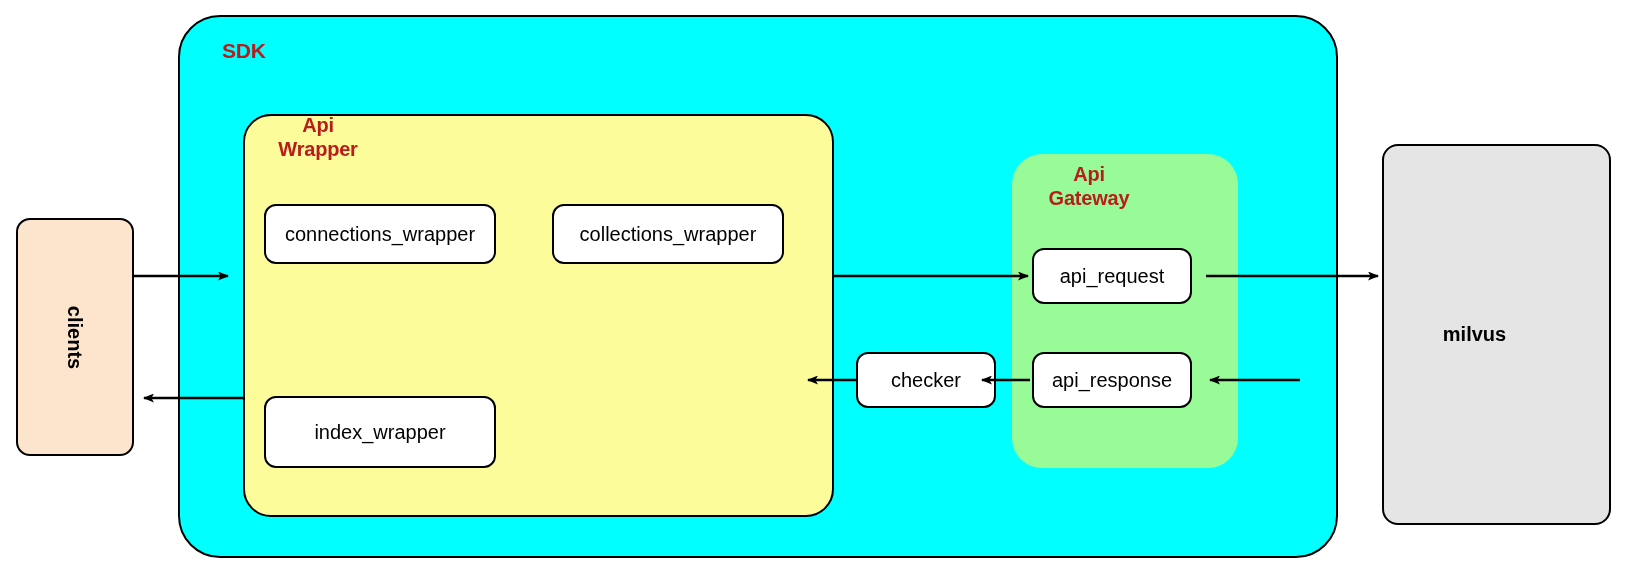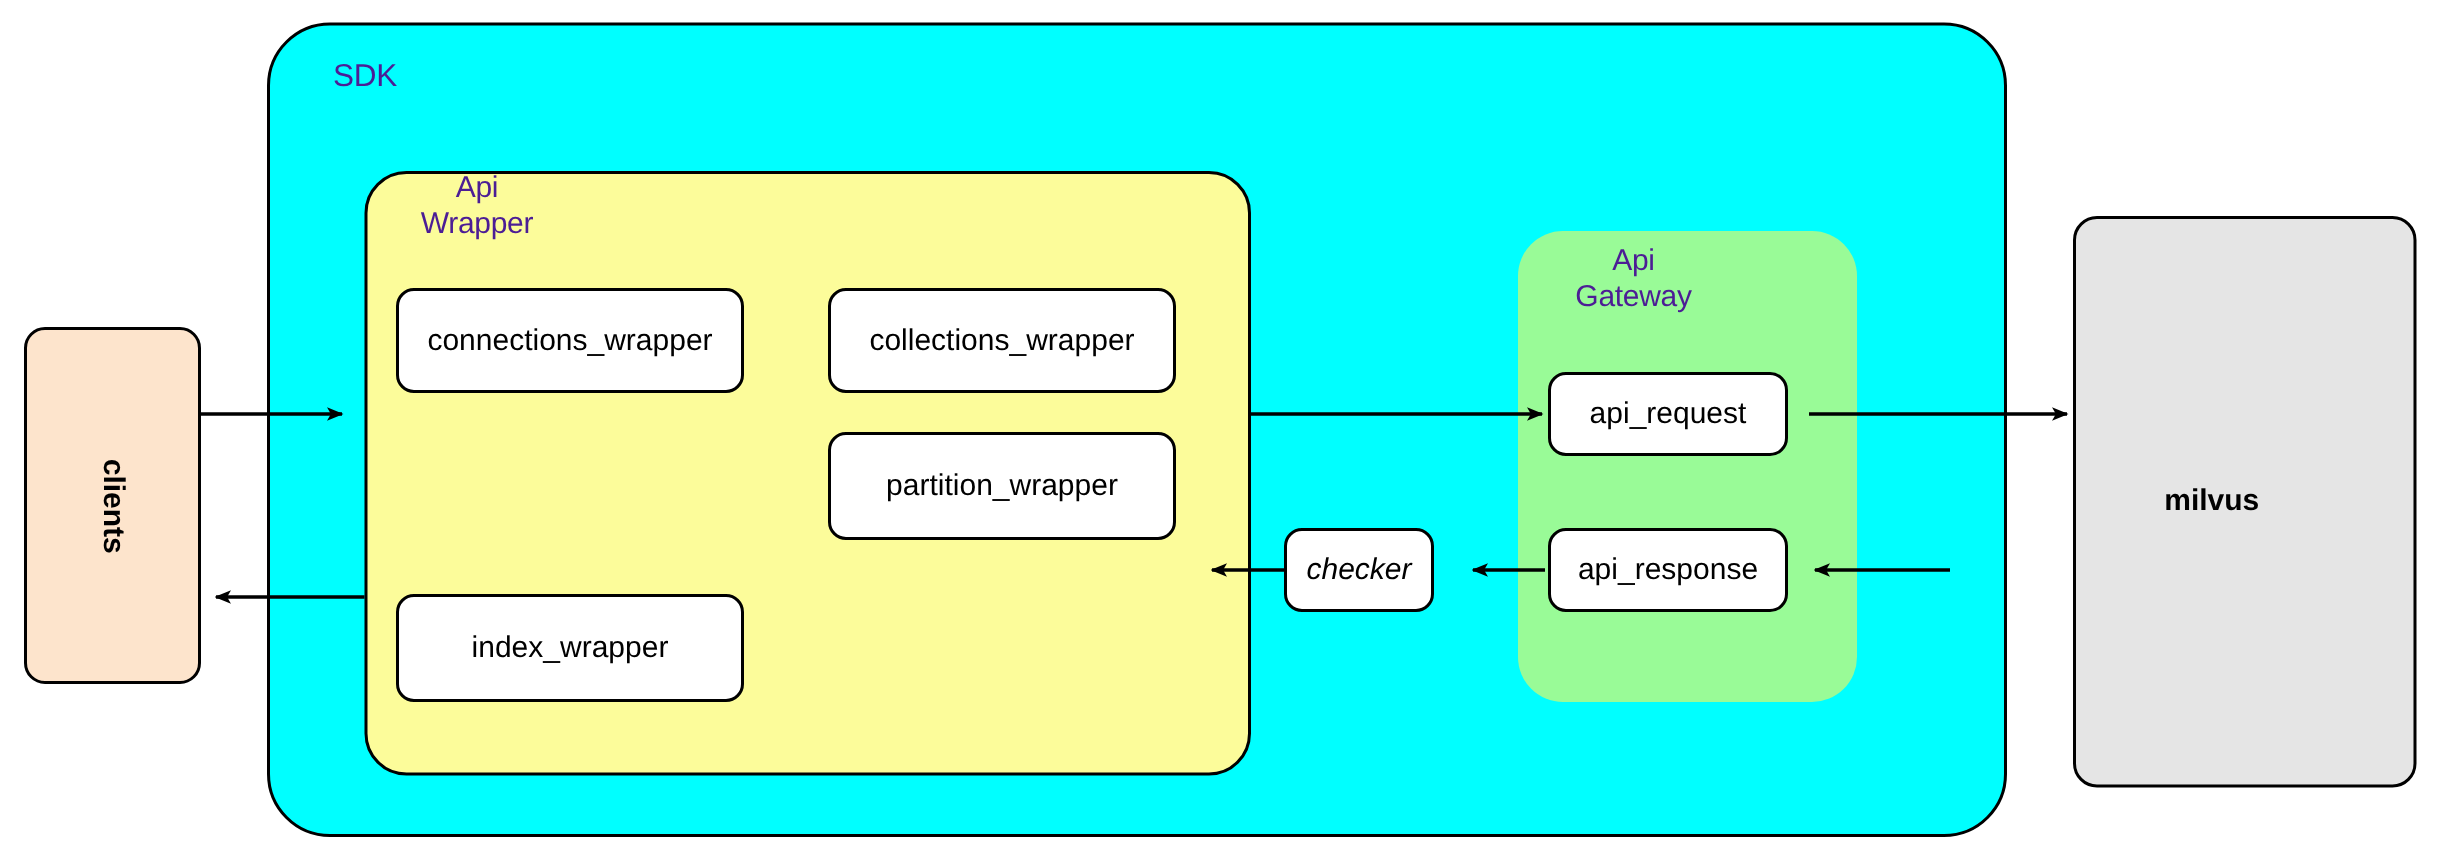--- a/index.html
+++ b/index.html
@@ -83,8 +83,8 @@
   
   .container-title {
     position: absolute;
-    font-weight: normal;
-    color: #4c1d95;
+    font-weight: bold;
+    color: #b91c1c;
     white-space: pre-line;
     line-height: 1.18;
     letter-spacing: -0.2px;

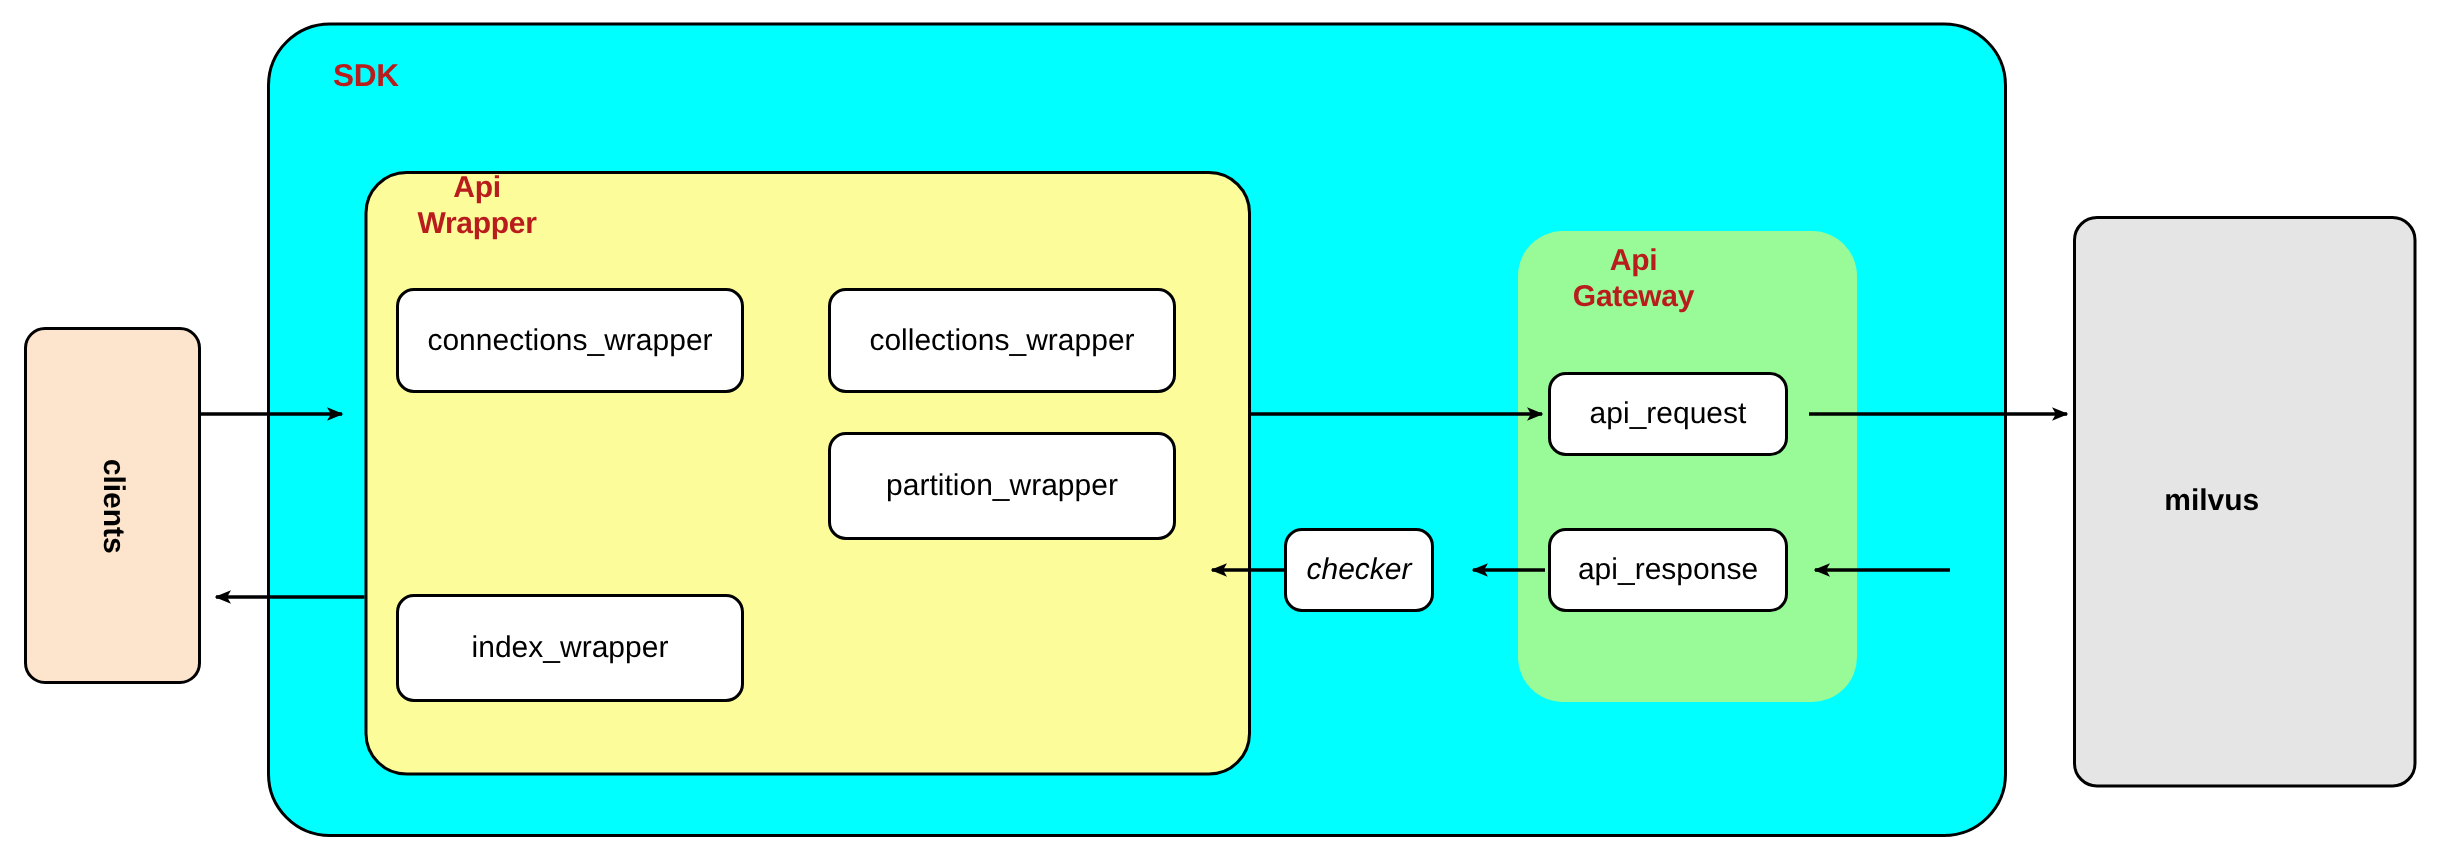--- a/index.html
+++ b/index.html
@@ -127,7 +127,7 @@
   
   .w-col-left  { left: 264px;  width: 232px; }
   .w-col-right { left: 552px;  width: 232px; }
-  .w-row-1 { top: 192px; height: 70px; }
+  .w-row-1 { top: 204px; height: 60px; }
   .w-row-2 { top: 288px; height: 72px; }
   .w-row-3 { top: 396px; height: 72px; }
 

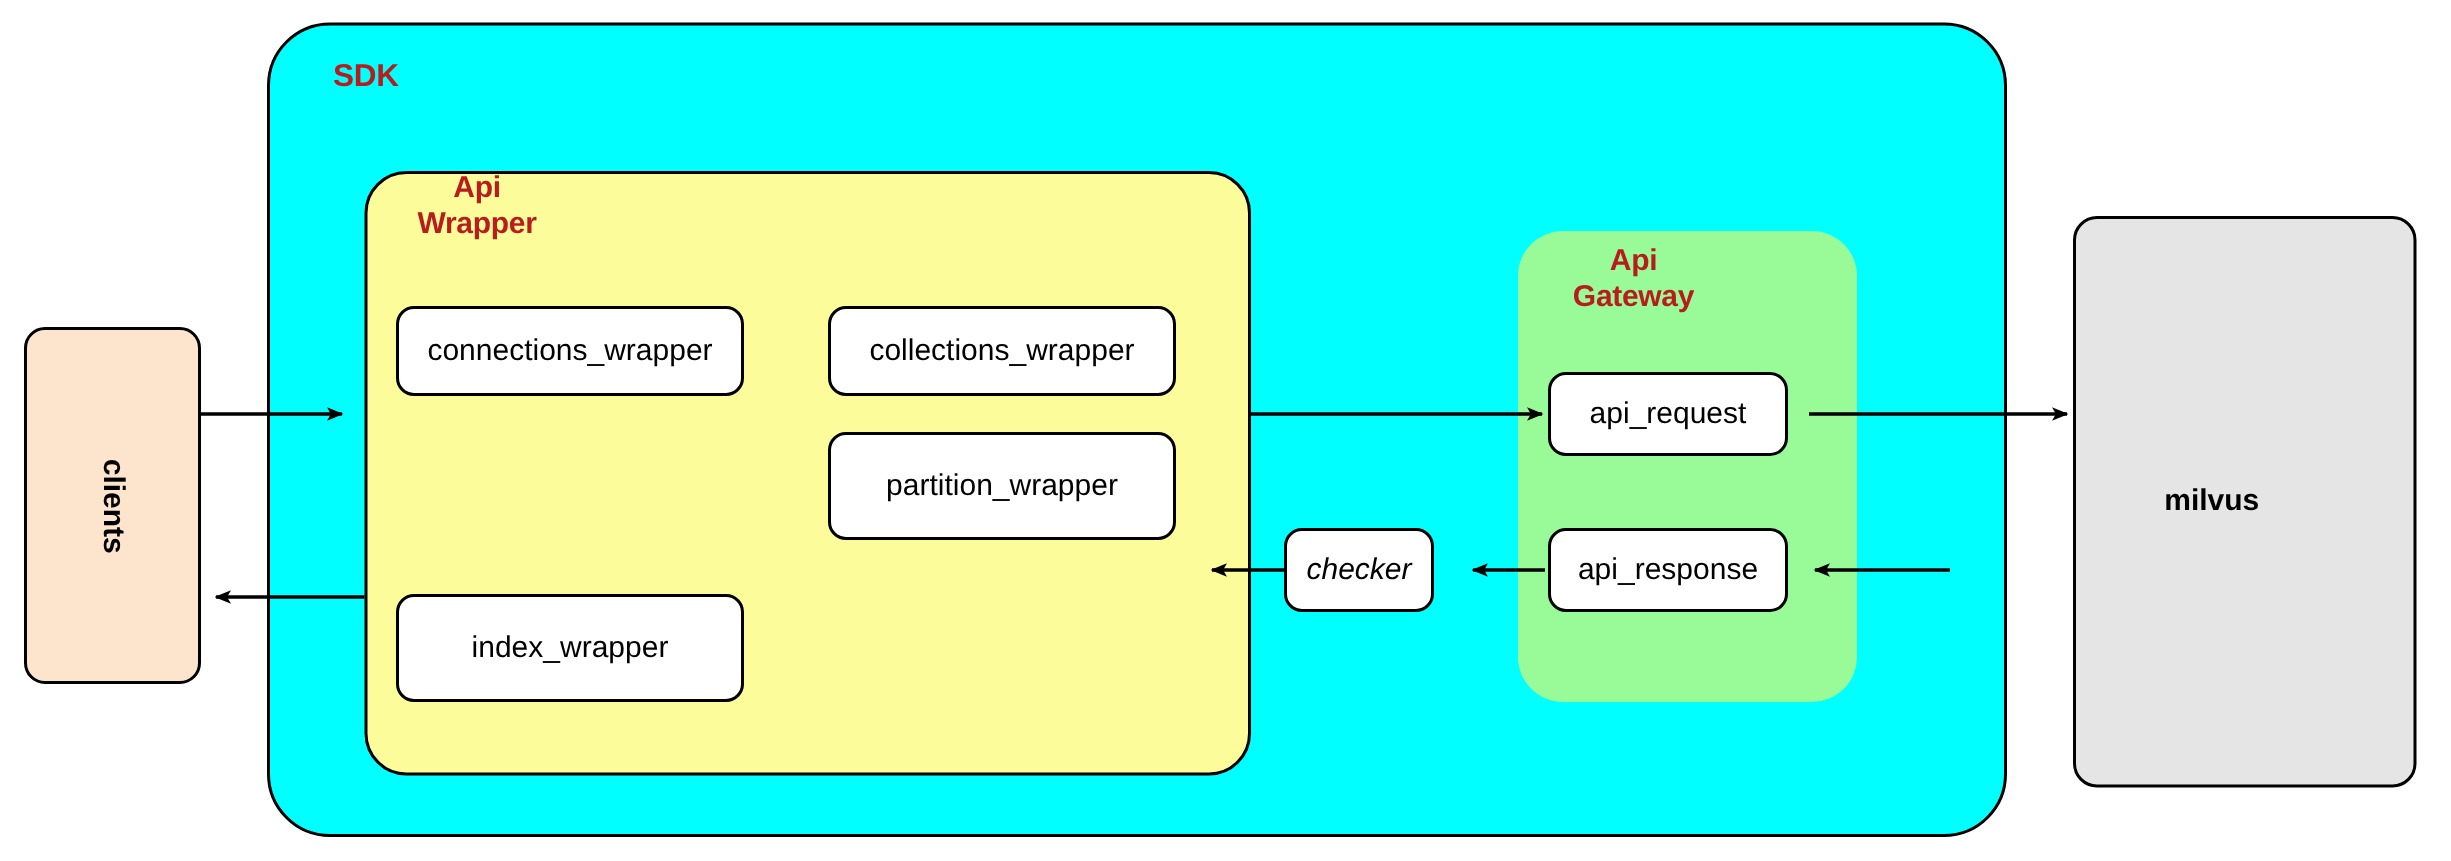--- a/index.html
+++ b/index.html
@@ -199,7 +199,6 @@
 
   <div class="leaf-box w-col-left w-row-1">connections_wrapper</div>
   <div class="leaf-box w-col-right w-row-1">collections_wrapper</div>
-  <div class="leaf-box w-col-right w-row-2">partition_wrapper</div>
   <div class="leaf-box w-col-left w-row-3">index_wrapper</div>
 
   <div class="leaf-box checker-box">checker</div>

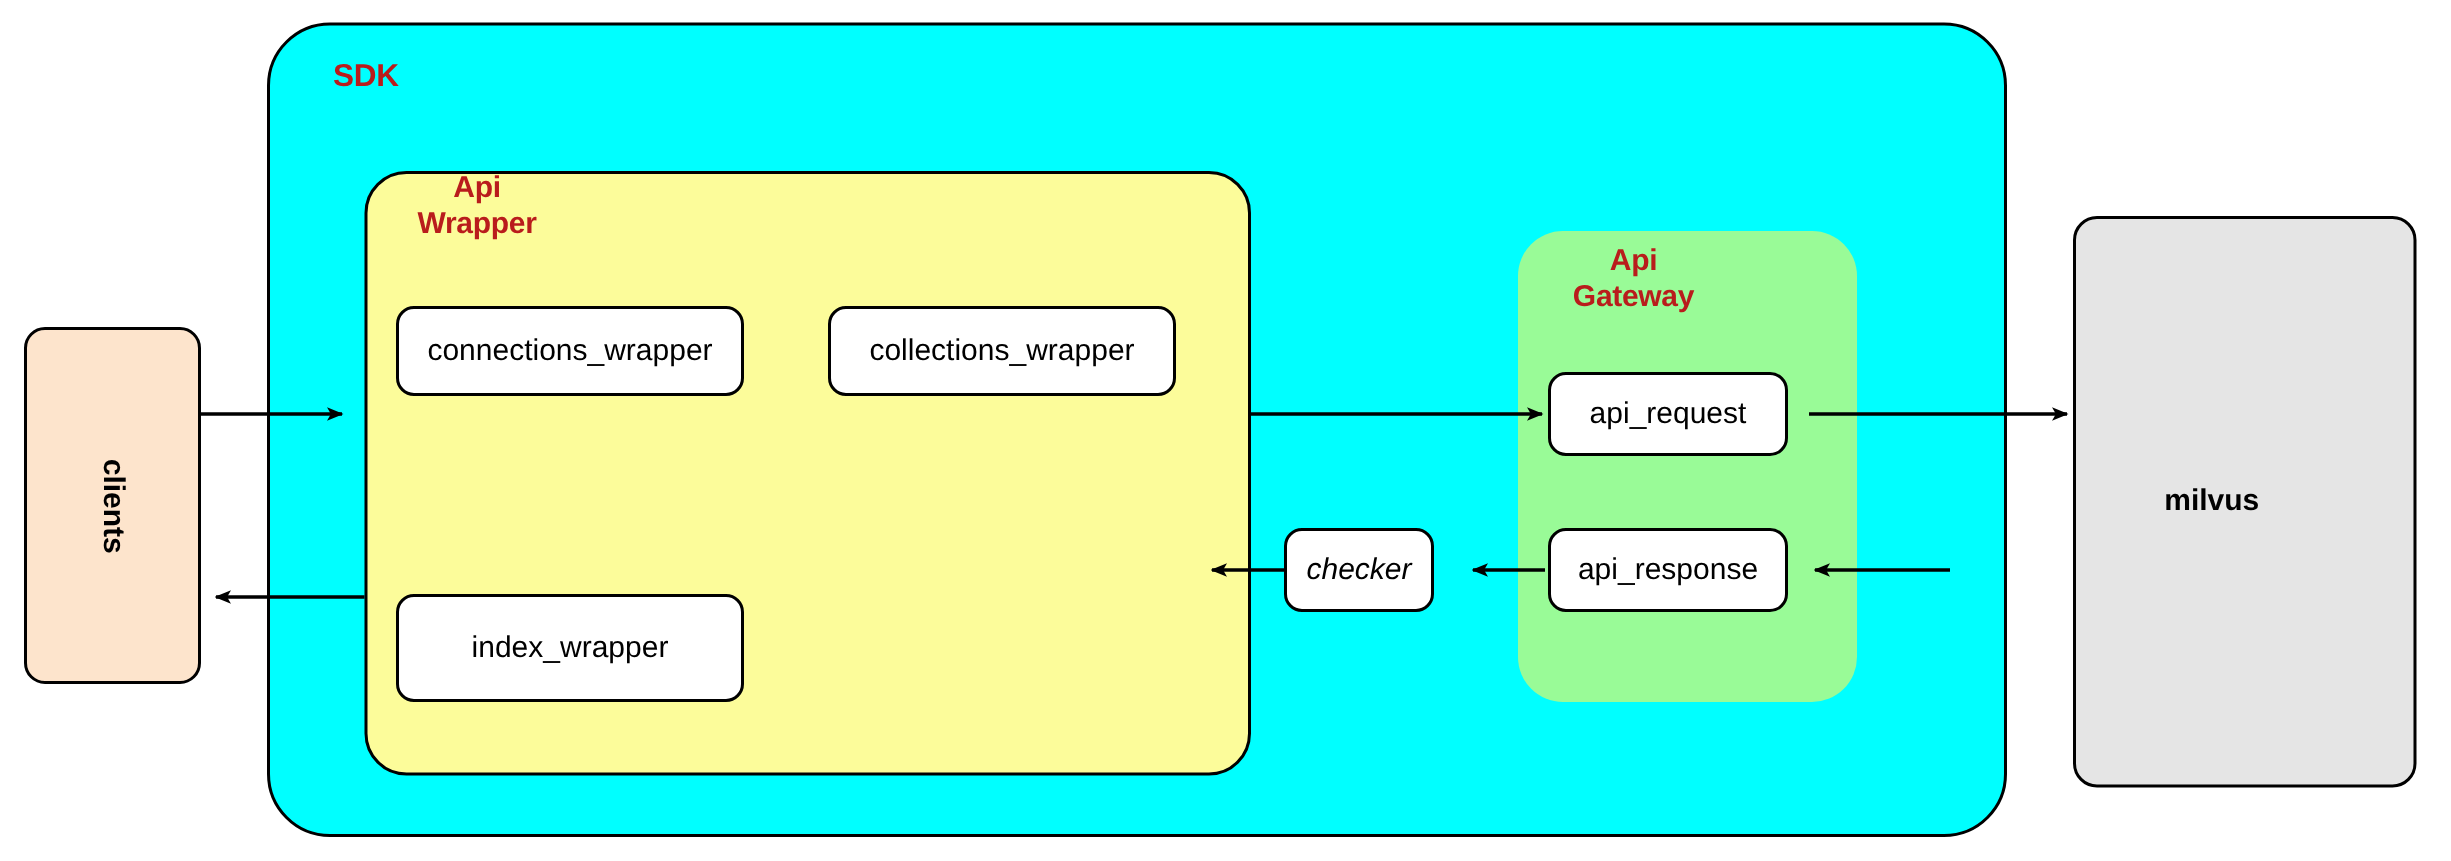--- a/index.html
+++ b/index.html
@@ -140,9 +140,8 @@
   .checker-box {
     left: 856px;
     top: 352px;
-    width: 100px;
+    width: 140px;
     height: 56px;
-    font-style: italic;
   }
 
   

